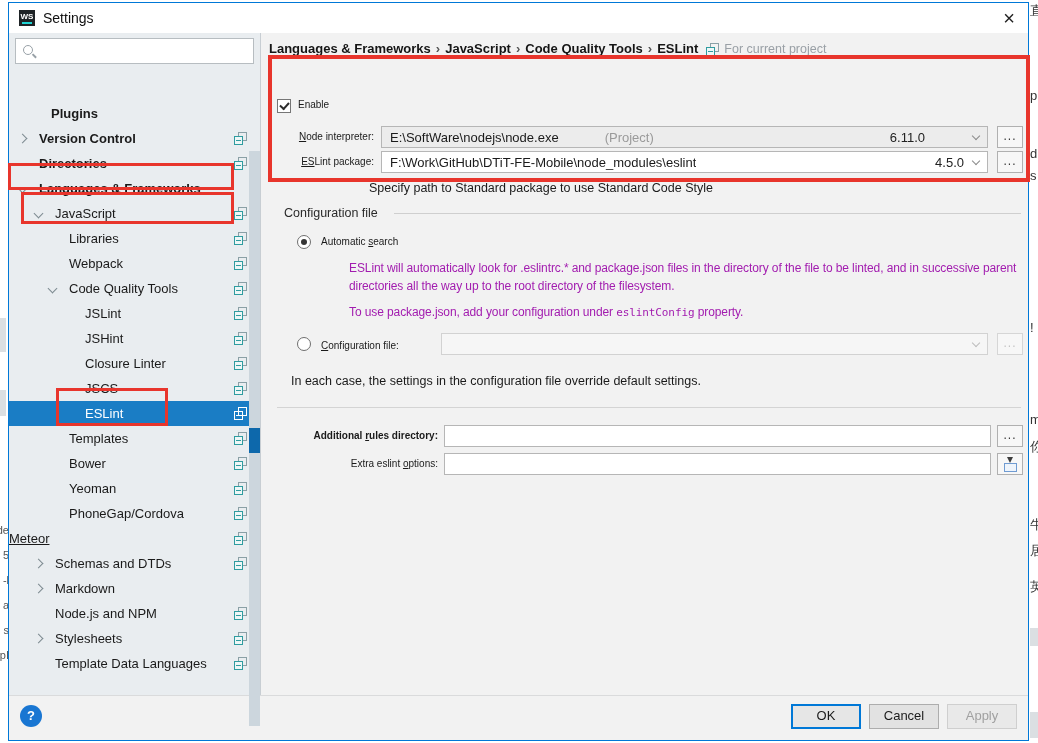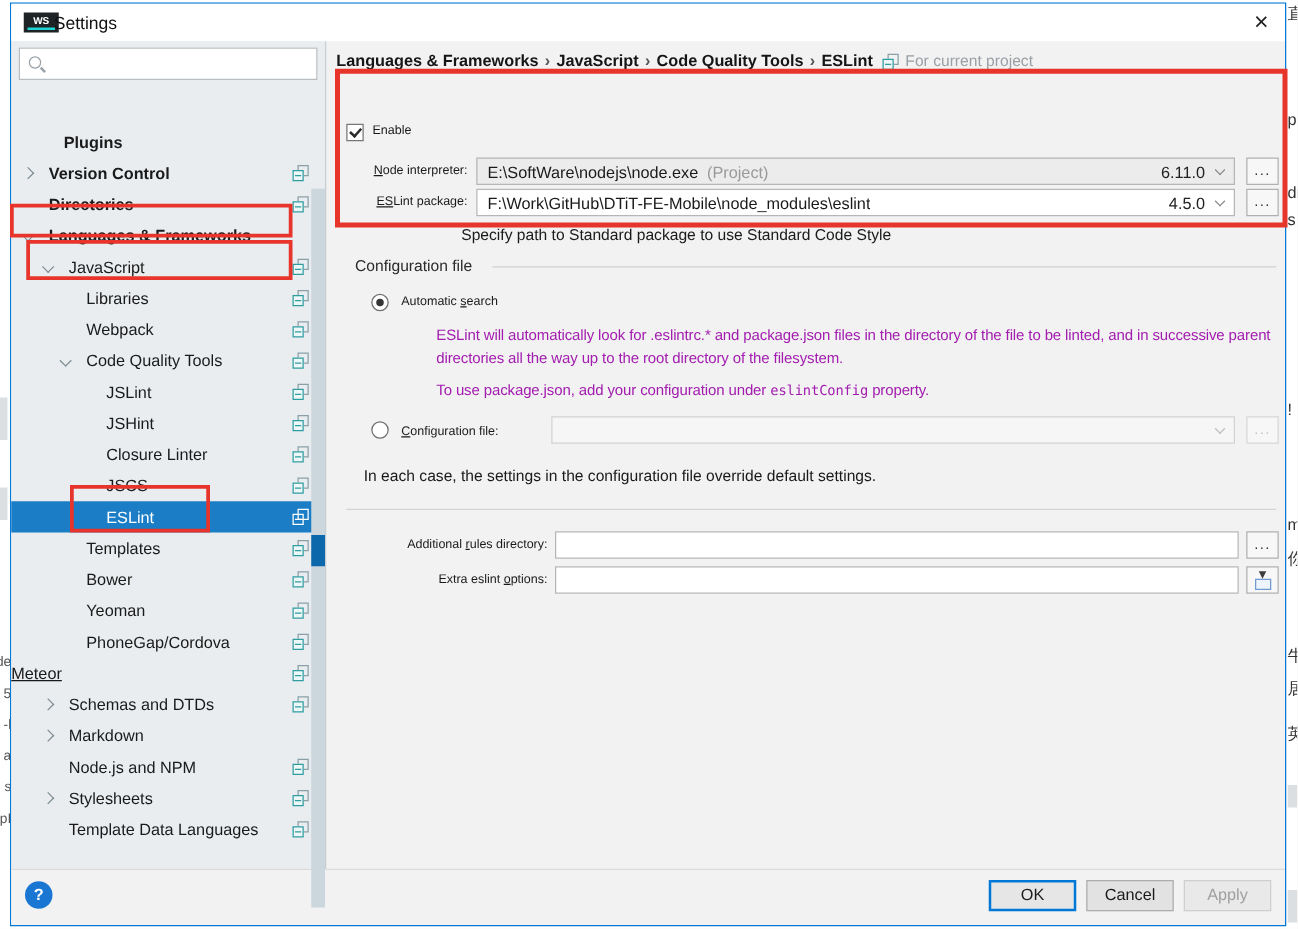--- a/index.html
+++ b/index.html
@@ -12,7 +12,7 @@
   .window{position:absolute;left:8px;top:2px;width:1021px;height:739px;
     border:1px solid #0078d7;background:#f2f2f2;box-sizing:border-box;}
   .titlebar{position:absolute;left:0;top:0;right:0;height:30px;background:#ffffff;}
-  .wsbadge{position:absolute;left:10px;top:7px;width:28px;height:16px;background:#1e2326;
+  .wsbadge{position:absolute;left:10px;top:7px;width:16px;height:16px;background:#1e2326;
     color:#ffffff;font-size:8px;font-weight:bold;text-align:center;line-height:14px;}
   .wsbadge::after{content:"";position:absolute;left:3px;right:3px;bottom:2px;height:2px;background:#1fd4d4;}
   .wtitle{position:absolute;left:34px;top:0;height:30px;line-height:30px;font-size:14px;color:#111;}

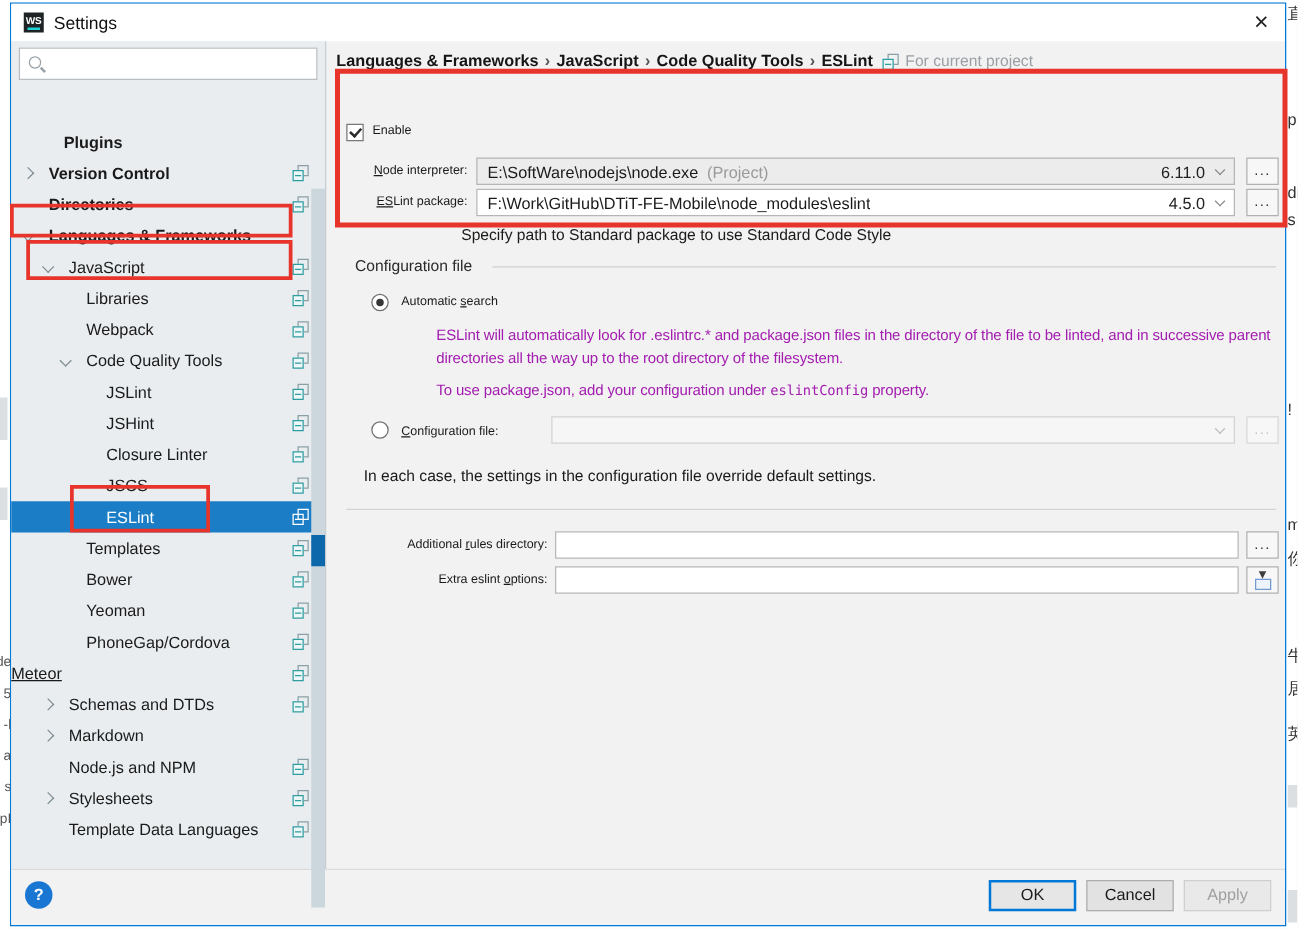--- a/index.html
+++ b/index.html
@@ -58,7 +58,7 @@
   u{text-decoration:underline;}
   .combo{position:absolute;height:22px;border:1px solid #b6b6b6;background:#fff;box-sizing:border-box;
     display:flex;align-items:center;padding:0 8px;font-size:13px;cursor:pointer;}
-  .combo.gray{background:#ececec;}
+  .combo.gray{background:#ececec;gap:39px;}
   .combo.disabled{background:#f6f6f6;border-color:#d2d2d2;}
   .combo .val{white-space:nowrap;overflow:hidden;}
   .combo .hint{color:#9a9a9a;margin-left:7px;}

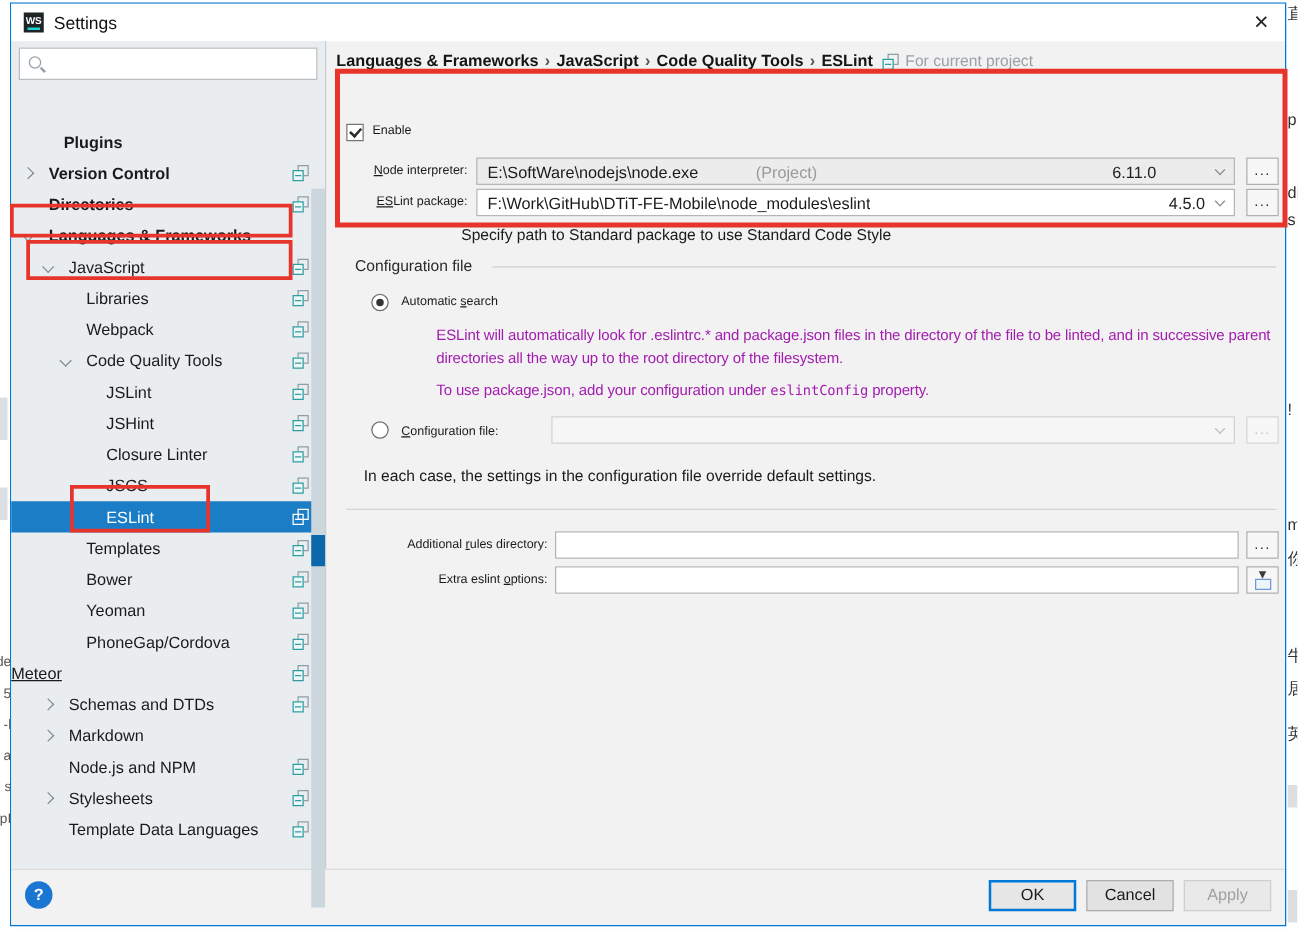--- a/index.html
+++ b/index.html
@@ -380,7 +380,7 @@
 
     <div class="gline" style="left:16px;top:374px;width:744px;background:#d4d4d4;"></div>
 
-    <div class="lbl rlabel" style="left:8px;top:392px;width:169px;">
+    <div class="lbl rlabel" style="left:8px;top:392px;width:169px;font-weight:bold;">
       <span>Additional </span><u>r</u><span>ules directory:</span>
     </div>
     <input class="tinput" style="left: 183px; top: 392px; width: 547px;" type="text" value="">

